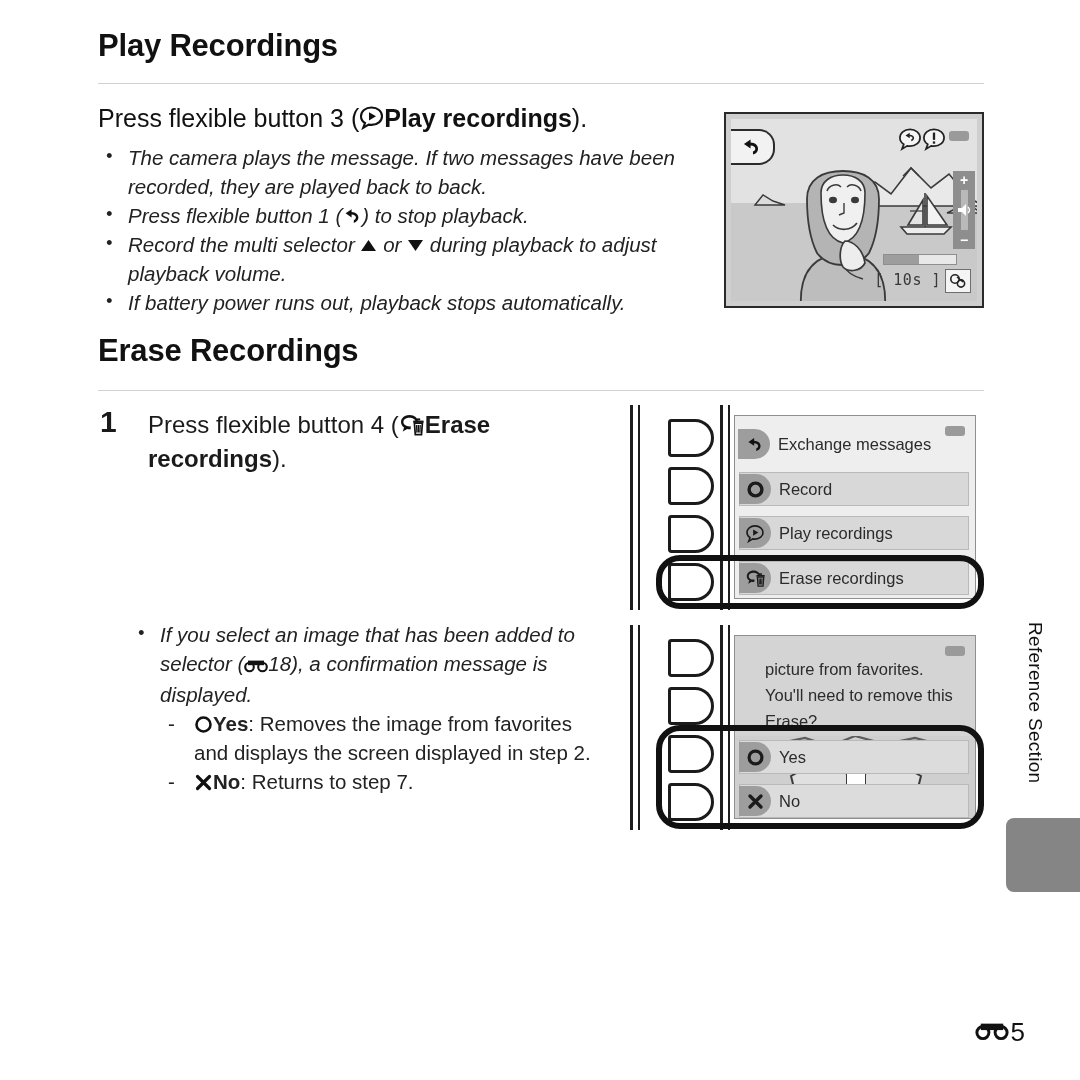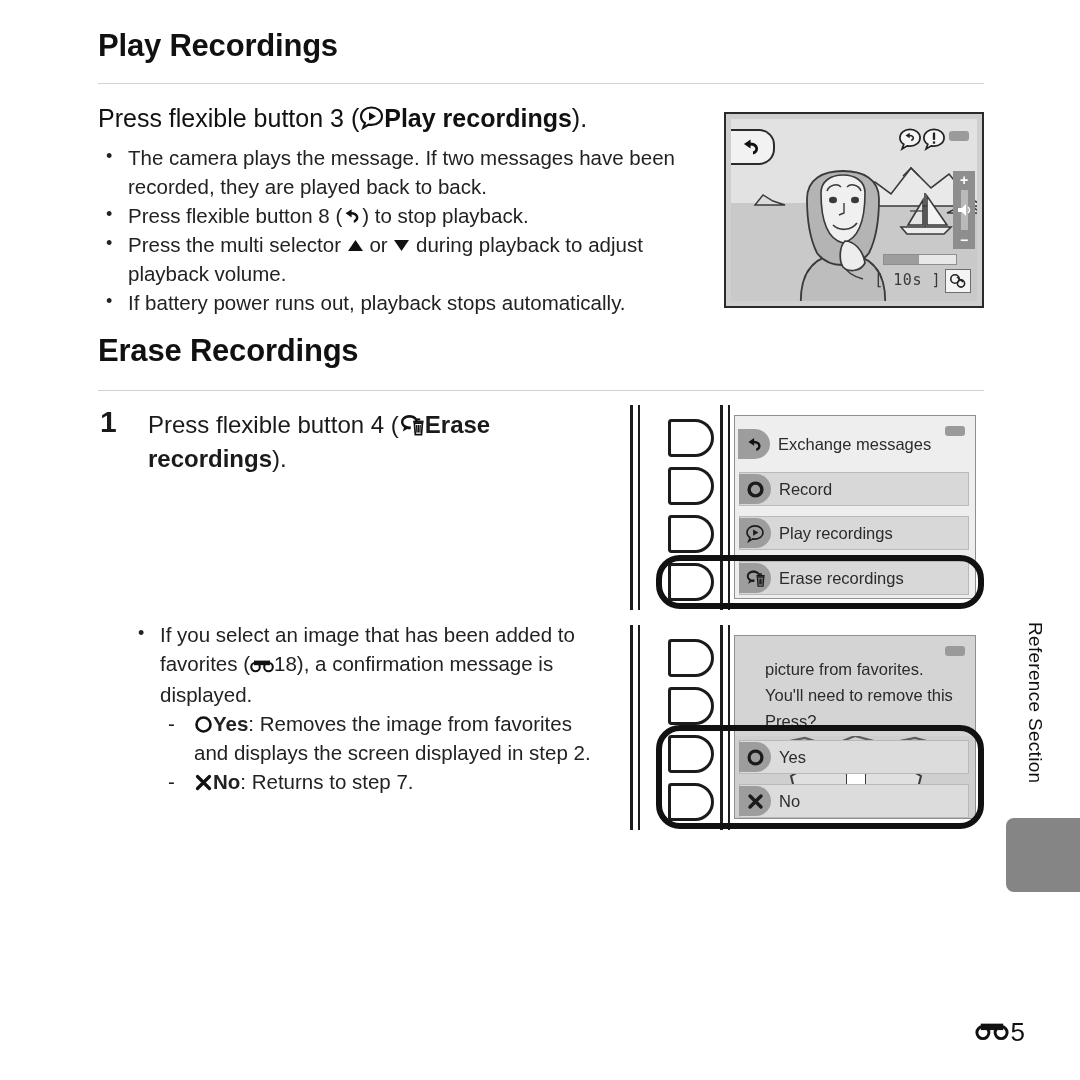--- a/index.html
+++ b/index.html
@@ -53,6 +53,7 @@
     position: relative;
     padding-left: 30px;
     margin-bottom: 0px;
+    font-style: italic;
   }
   .bullet::before {
     content: "\2022";

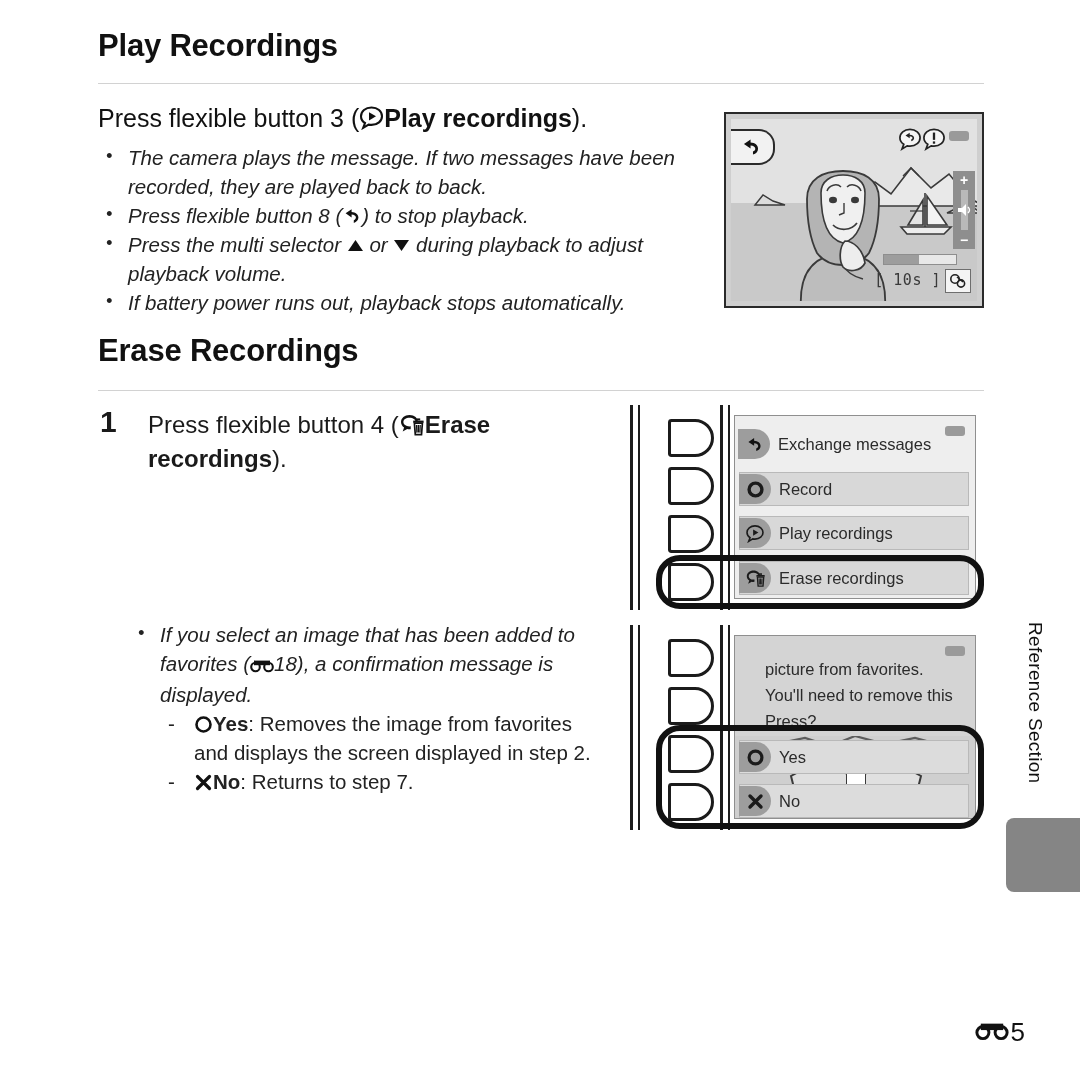--- a/index.html
+++ b/index.html
@@ -302,7 +302,7 @@
     </div>
 
     <div class="bullet">
-      <span>Press flexible button 8 (</span><span class="ic"><svg width="20" height="20" viewBox="0 0 20 20">
+      <span>Press flexible button 1 (</span><span class="ic"><svg width="20" height="20" viewBox="0 0 20 20">
           <path d="M9.6 3.2 L9.6 6.0 C13.6 6.2 16.4 8.4 16.4 11.6 C16.4 14.2 14.6 16.2 11.8 16.9 L11.8 14.2 C13.1 13.7 13.9 12.8 13.9 11.6 C13.9 9.9 12.2 8.7 9.6 8.6 L9.6 11.4 L3.6 7.3 Z" fill="#111"></path>
         </svg></span><span>) to stop playback.</span>
     </div>

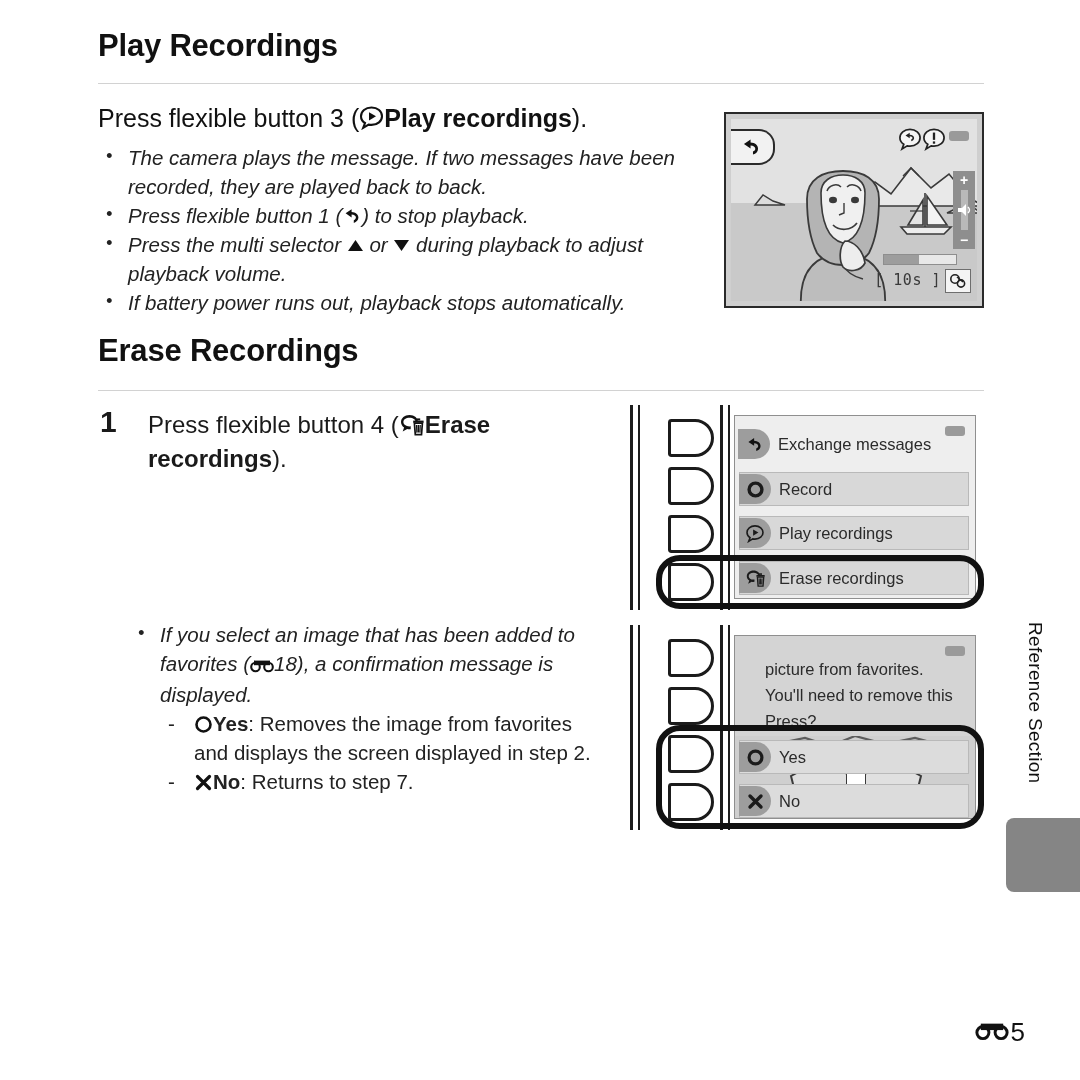--- a/index.html
+++ b/index.html
@@ -308,7 +308,7 @@
     </div>
 
     <div class="bullet">
-      <span>Press the multi selector </span><span class="ic" style="vertical-align:-1px"><svg width="17" height="15" viewBox="0 0 17 15">
+      <span>Record the multi selector </span><span class="ic" style="vertical-align:-1px"><svg width="17" height="15" viewBox="0 0 17 15">
             <path d="M8.5 2 L16 13 L1 13 Z" fill="#111"></path>
           </svg></span><span> or </span><span class="ic" style="vertical-align:-1px"><svg width="17" height="15" viewBox="0 0 17 15">
             <path d="M8.5 13 L1 2 L16 2 Z" fill="#111"></path>

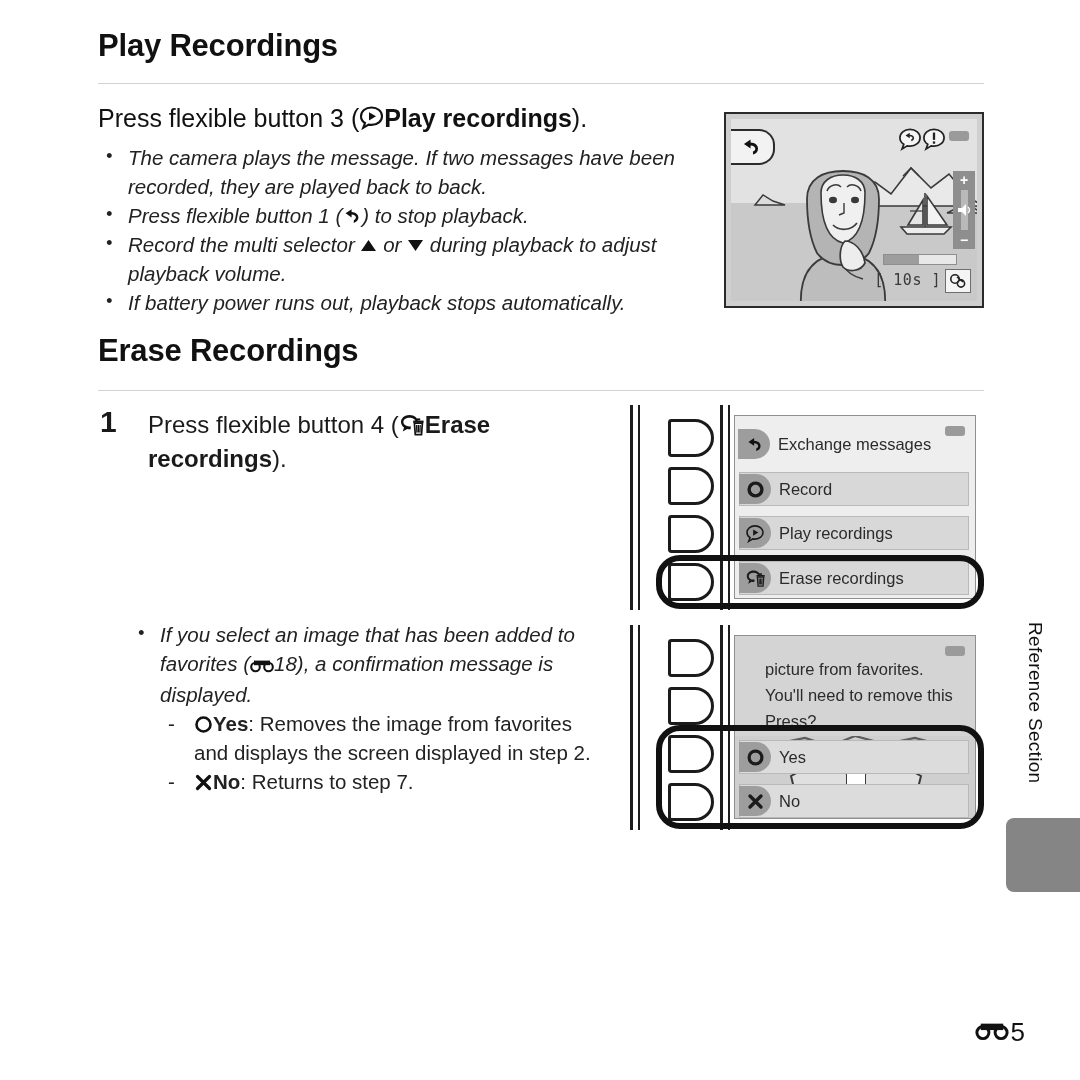--- a/index.html
+++ b/index.html
@@ -421,7 +421,7 @@
 
   <div class="bullets" style="left:130px; top:620px; width:470px;">
     <div class="bullet">
-      <span>If you select an image that has been added to favorites (</span><span class="eglyph"><svg width="24" height="15" viewBox="0 0 24 15">
+      <span>If you select an image that has been added to selector (</span><span class="eglyph"><svg width="24" height="15" viewBox="0 0 24 15">
           <circle cx="5.5" cy="9" r="4.3" fill="none" stroke="#111" stroke-width="2.1"></circle>
           <circle cx="18.5" cy="9" r="4.3" fill="none" stroke="#111" stroke-width="2.1"></circle>
           <path d="M4 2.6 L20 2.6 L20 7.2 L4 7.2 Z" fill="#111"></path>

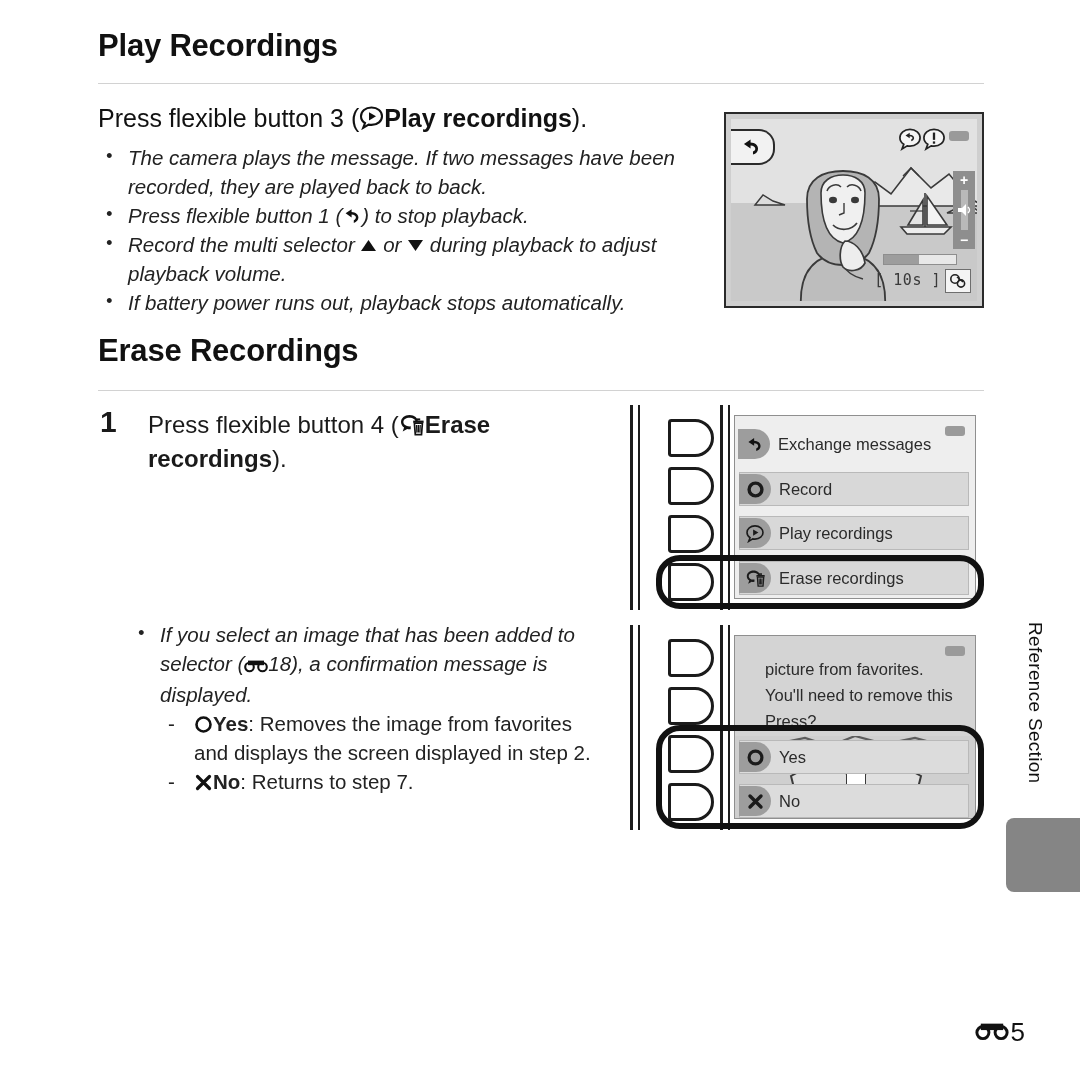--- a/index.html
+++ b/index.html
@@ -521,7 +521,7 @@
       <div class="dlgtext" style="left:30px; top:20px;">
         <div>picture from favorites.</div>
         <div>You'll need to remove this</div>
-        <div>Press?</div>
+        <div>Erase?</div>
       </div>
 
       <div class="photostrip" style="left:0; top:100px; width:242px; height:84px;">

